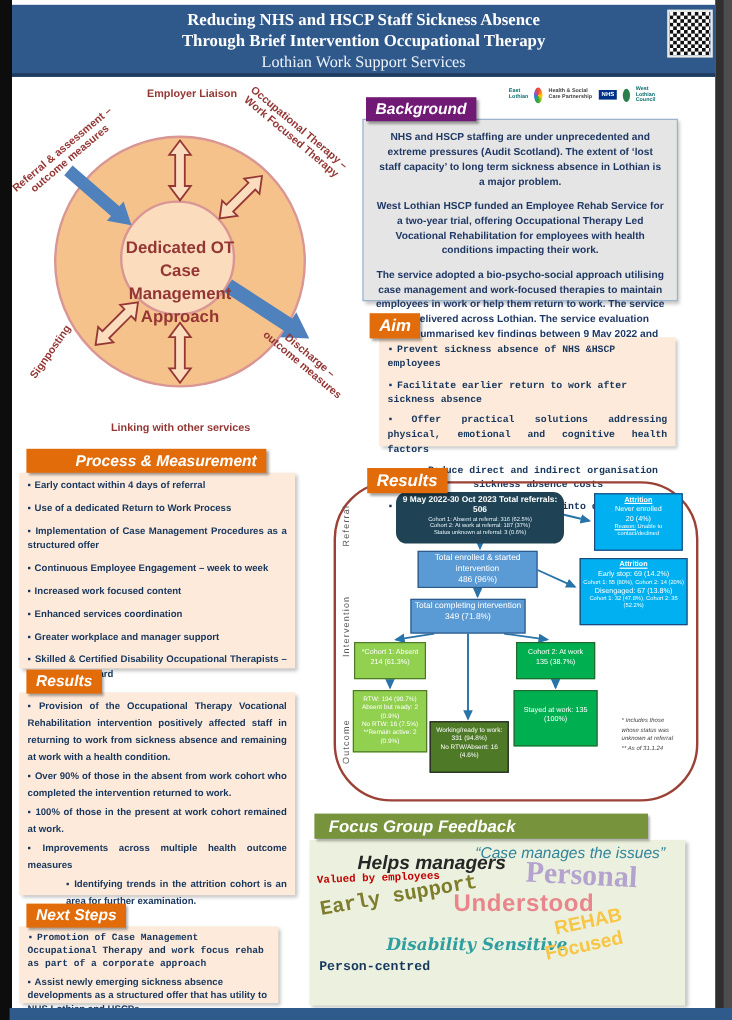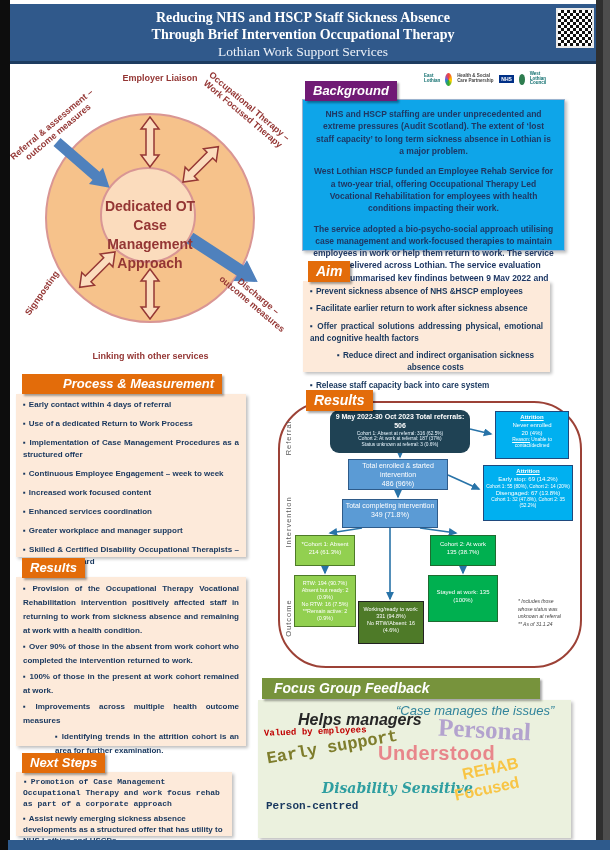--- a/index.html
+++ b/index.html
@@ -34,7 +34,7 @@
   
   .panel{box-sizing:border-box;box-shadow:2px 2px 3px rgba(0,0,0,.25);}
   .peach{background:#FDEADA;}
-  .lblue{background:#0ea5e9;border:1px solid #9ab3cf;}
+  .lblue{background:#e5e5e5;border:1px solid #9ab3cf;}
   .focusbg{background:#EBF1DE;}
   .bullets{margin:0;padding:5px 7px;list-style:none;color:#17365D;font-weight:bold;font-size:8px;}
   .bullets li{margin:0 0 7px 0;text-align:justify;line-height:1.5;}

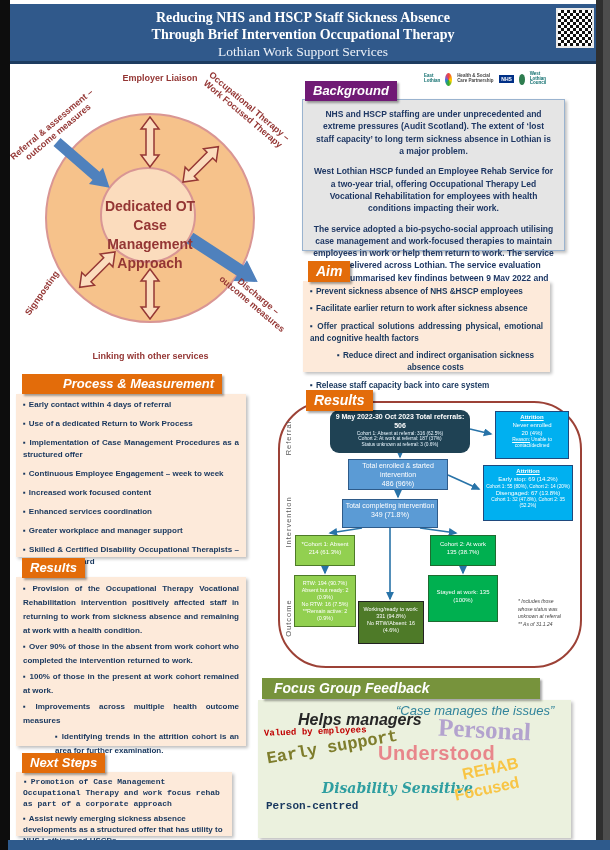--- a/index.html
+++ b/index.html
@@ -157,7 +157,7 @@
   </div>
 
   <div class="abs tab orange" style="left:308px;top:261px;font-size:14px;">Aim</div>
-  <div class="abs panel peach" style="left:303px;top:281px;width:247px;height:91px;">
+  <div class="abs panel peach" style="left:316px;top:281px;width:247px;height:91px;font-family:Liberation Mono, monospace;">
     <ul class="bullets" style="font-size:8.2px;">
       <li style="text-align:left;margin-bottom:5px;">Prevent sickness absence of NHS &amp;HSCP employees</li>
       <li style="text-align:left;margin-bottom:5px;">Facilitate earlier return to work after sickness absence</li>

